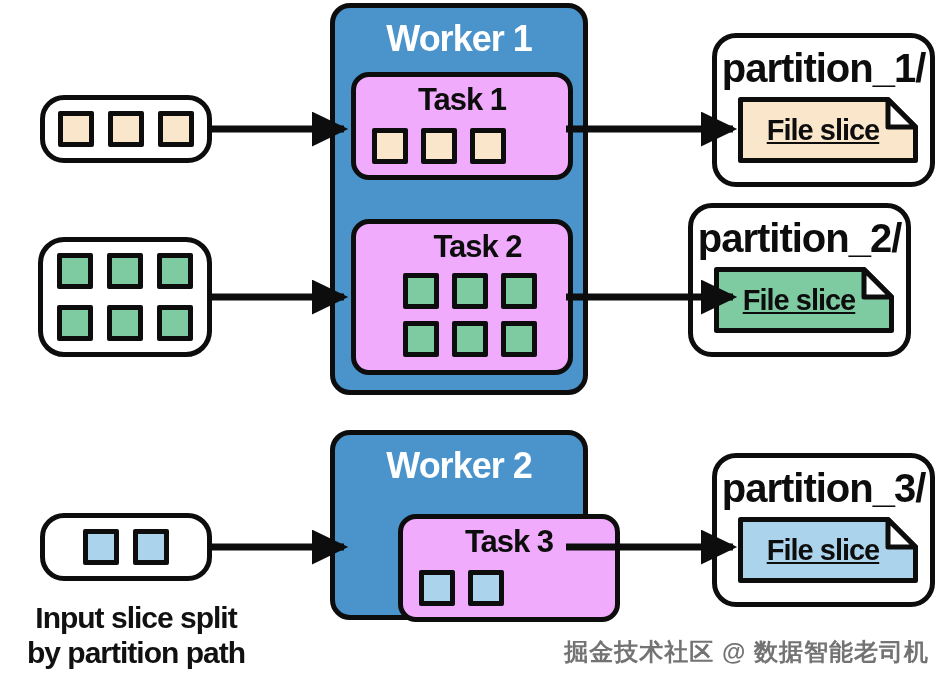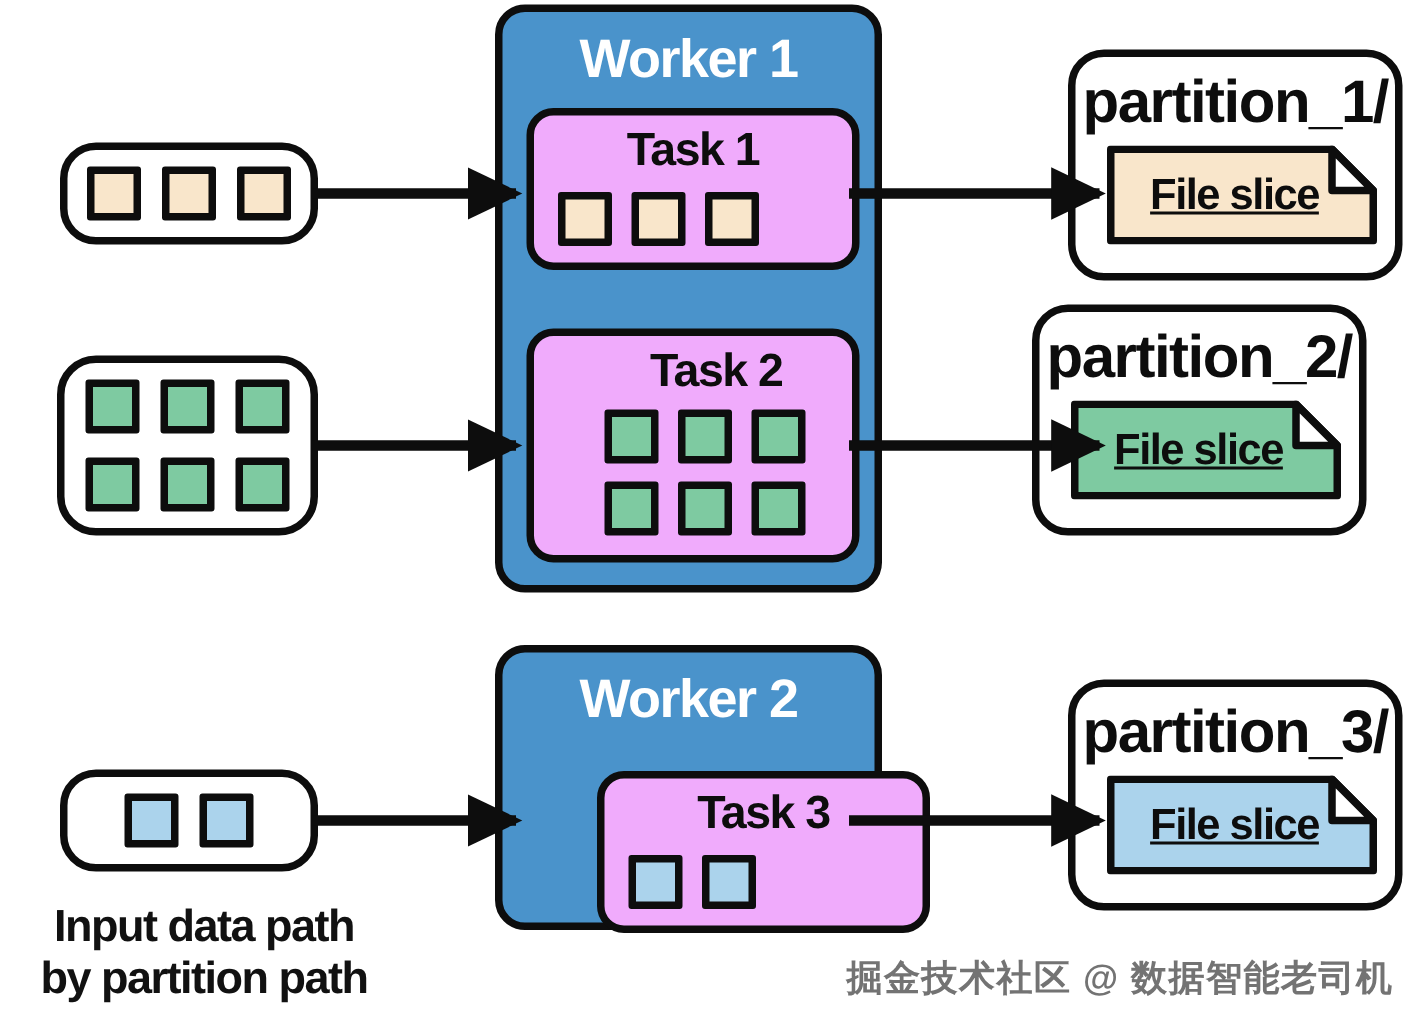--- a/index.html
+++ b/index.html
@@ -134,7 +134,7 @@
   </svg>
 
   <div class="caption">
-    <div>Input data path</div>
+    <div>Input slice split</div>
     <div>by partition path</div>
   </div>
 

